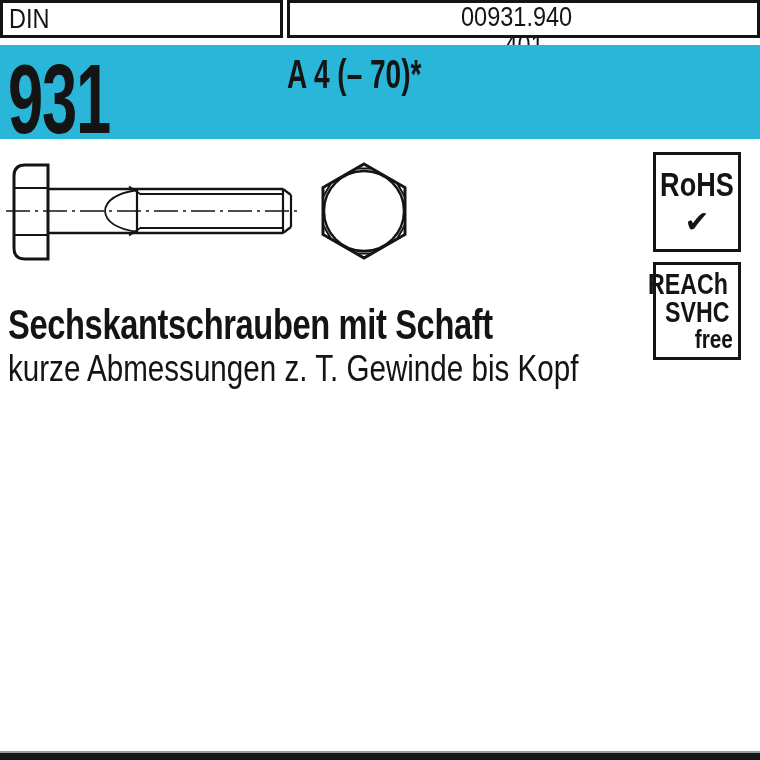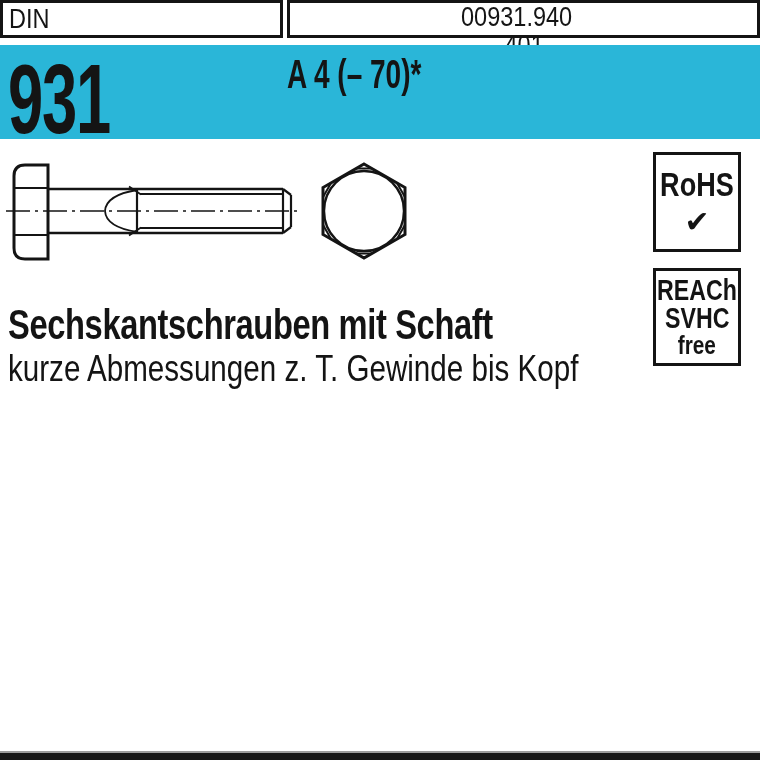--- a/index.html
+++ b/index.html
@@ -40,7 +40,7 @@
     box-sizing:border-box;display:flex;flex-direction:column;align-items:center;justify-content:center;
   }
   .badge-rohs{top:152px;height:100px;}
-  .badge-reach{top:268px;height:98px;}
+  .badge-reach{top:262px;height:98px;align-items:flex-end;}
   .rohs-label{font-size:33px;font-weight:bold;line-height:1;transform:scaleX(0.82);white-space:nowrap;}
   .rohs-check{font-size:30px;font-weight:bold;line-height:1;margin-top:6px;}
   .reach-line{font-size:29px;font-weight:bold;line-height:0.98;transform:scaleX(0.80);white-space:nowrap;}

